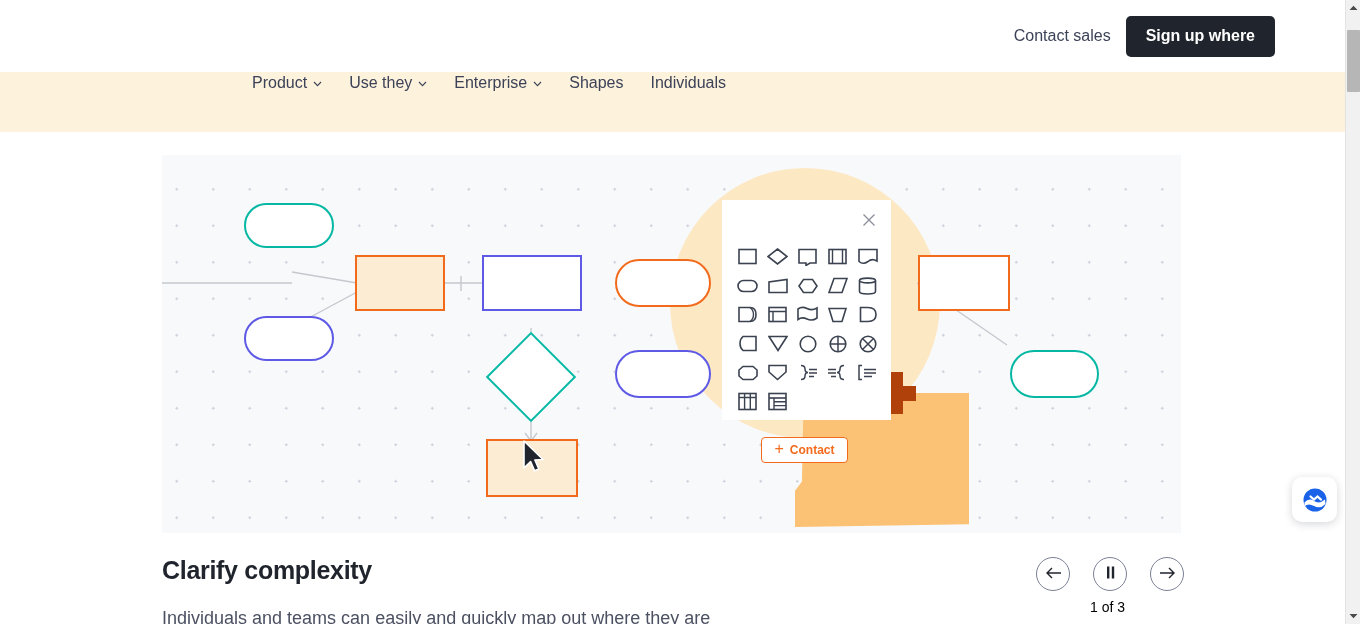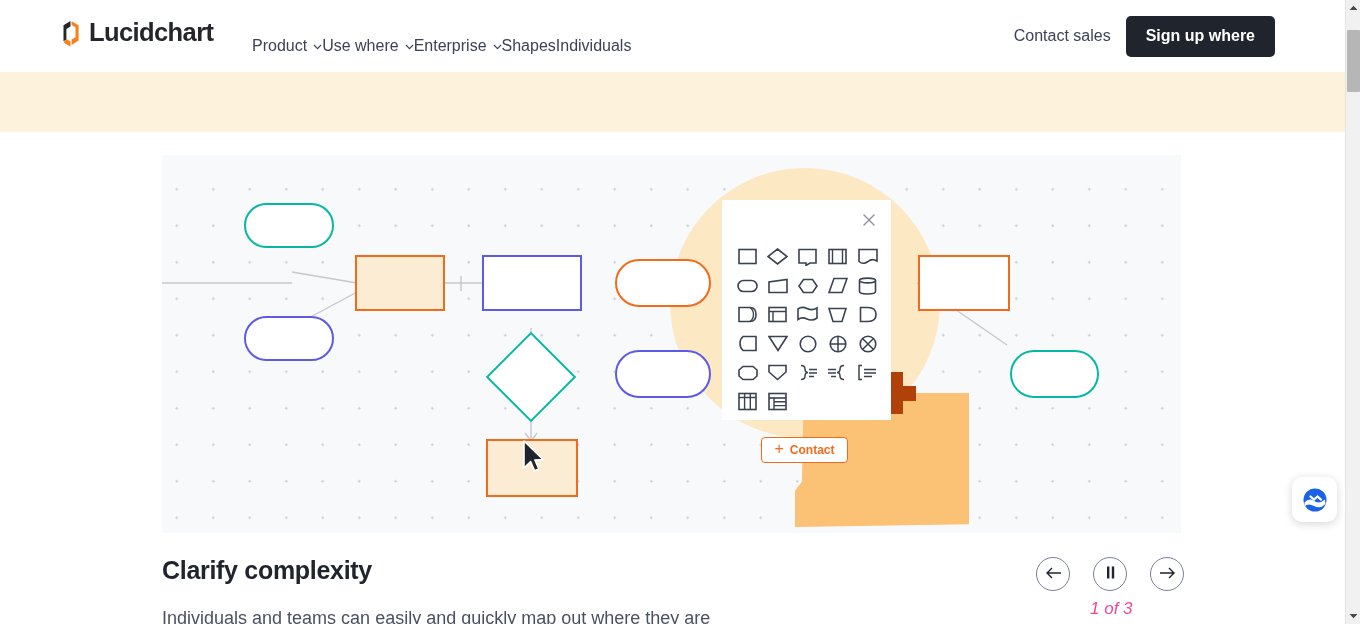--- a/index.html
+++ b/index.html
@@ -301,16 +301,6 @@
 
   <div class="header">
 
-    <div class="logo">
-      <span>
-        <svg class="logo-mark" viewBox="0 0 22 28">
-          <path d="M3.5 6.2 L10.5 2 L10.5 7.4 L6.4 9.9 L6.4 20.5 L3.5 22.3 Z" fill="#24262c"></path>
-          <path d="M11.6 2.2 L18.6 6.3 L18.6 21.6 L11.6 25.9 L11.6 20.6 L15.5 18.2 L15.5 8.2 L11.6 6 Z" fill="#f6821f"></path>
-          <path d="M3.5 23.6 L10.5 27.8 L10.5 22.4 L6.4 19.9 Z" fill="#f6821f"></path>
-        </svg>
-      </span>
-      <span class="logo-text">Lucidchart</span>
-    </div>
 
     <nav class="nav">
       <div class="nav-item">

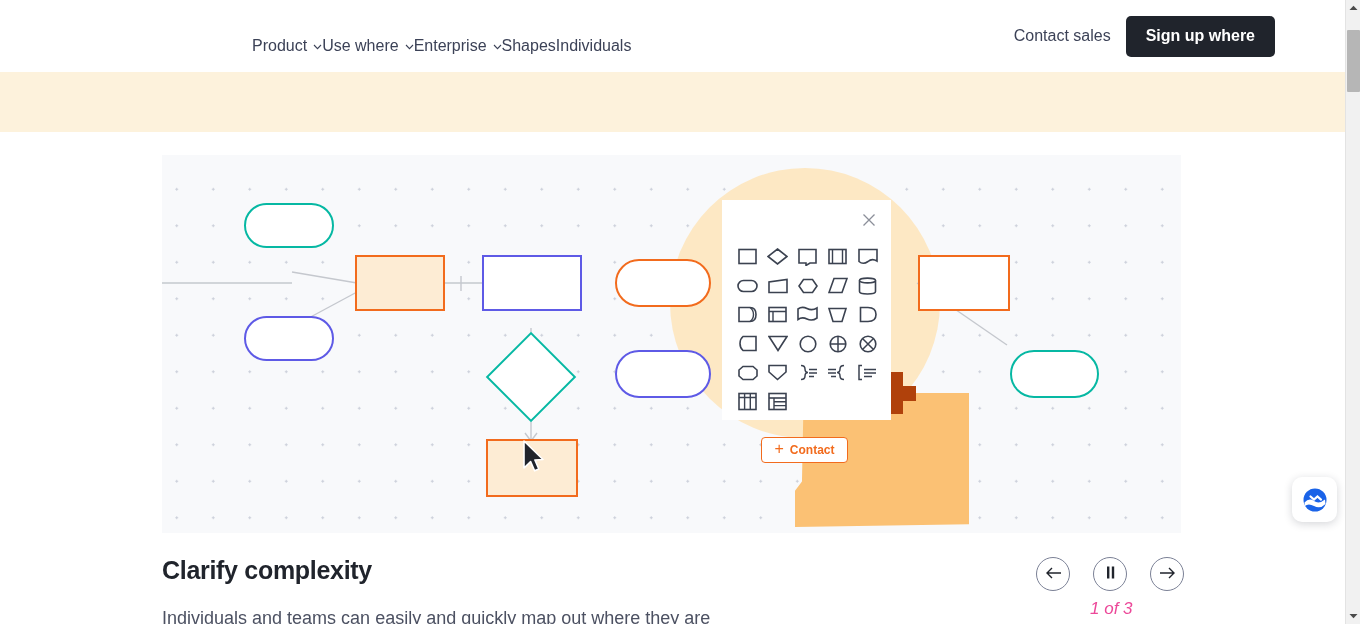--- a/index.html
+++ b/index.html
@@ -59,7 +59,7 @@
     position: absolute;
     left: 252px; top: 0;
     height: 92px;
-    display: flex; align-items: center; 
+    display: flex; align-items: flex-end; gap: 27px;
   }
   .nav-item {
     display: flex; align-items: center; gap: 6px;

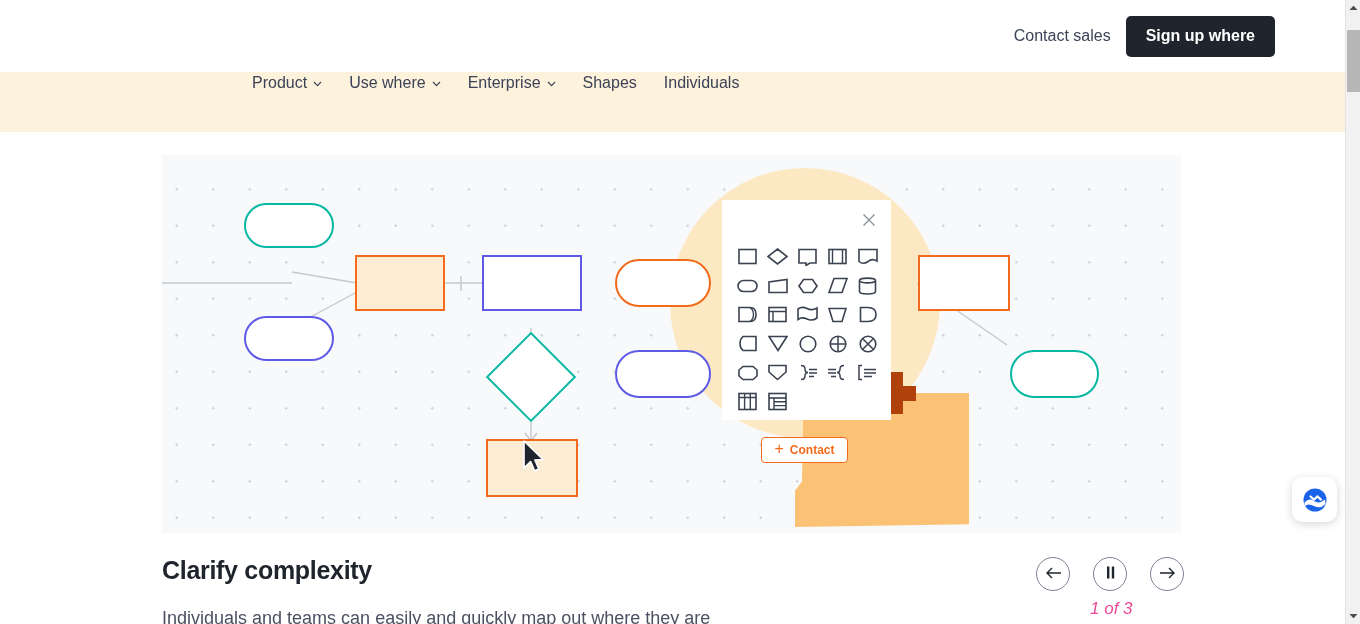--- a/index.html
+++ b/index.html
@@ -312,7 +312,7 @@
         </span>
       </div>
       <div class="nav-item">
-        <span>Use where</span>
+        <span>Use they</span>
         <span class="chev">
           <svg width="9" height="6" viewBox="0 0 9 6">
               <path d="M1 1 L4.5 4.6 L8 1" stroke="#3c4257" stroke-width="1.1" fill="none"></path>

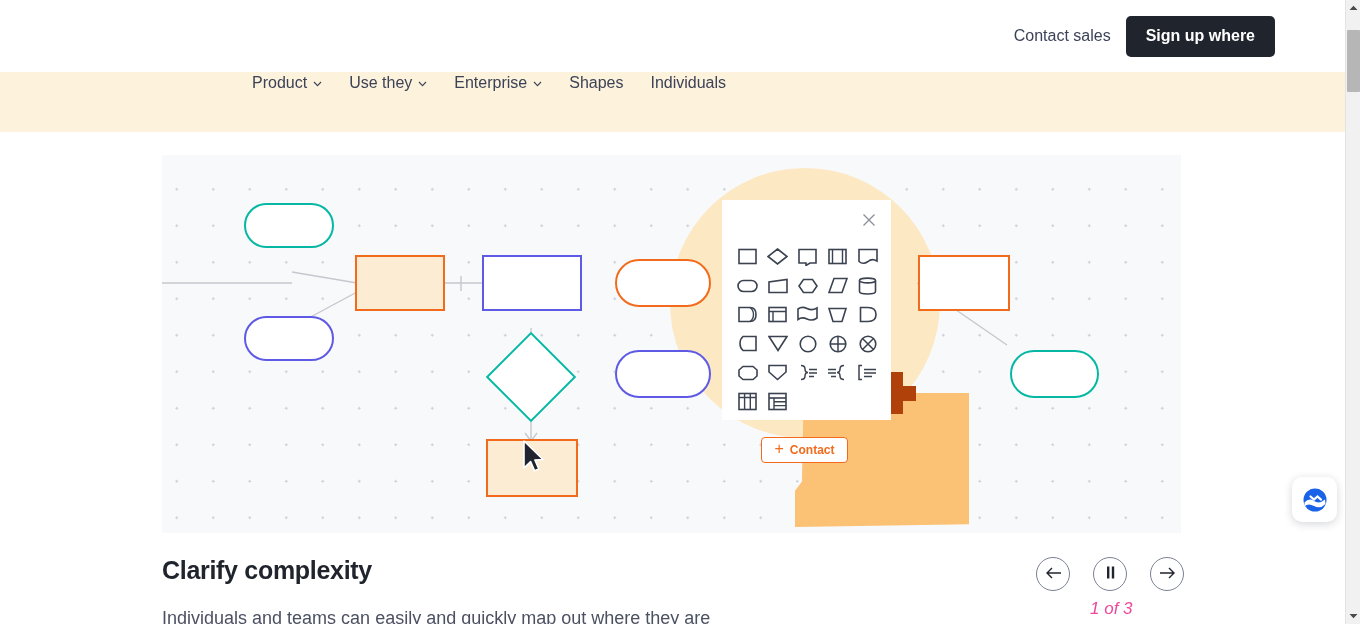--- a/index.html
+++ b/index.html
@@ -250,9 +250,8 @@
   .c-count {
     position: absolute;
     left: 1090px; top: 599px;
-    font-size: 17px;
-    color: #ec4899;
-    font-style: italic;
+    font-size: 14px;
+    color: #000000;
   }
 
   

